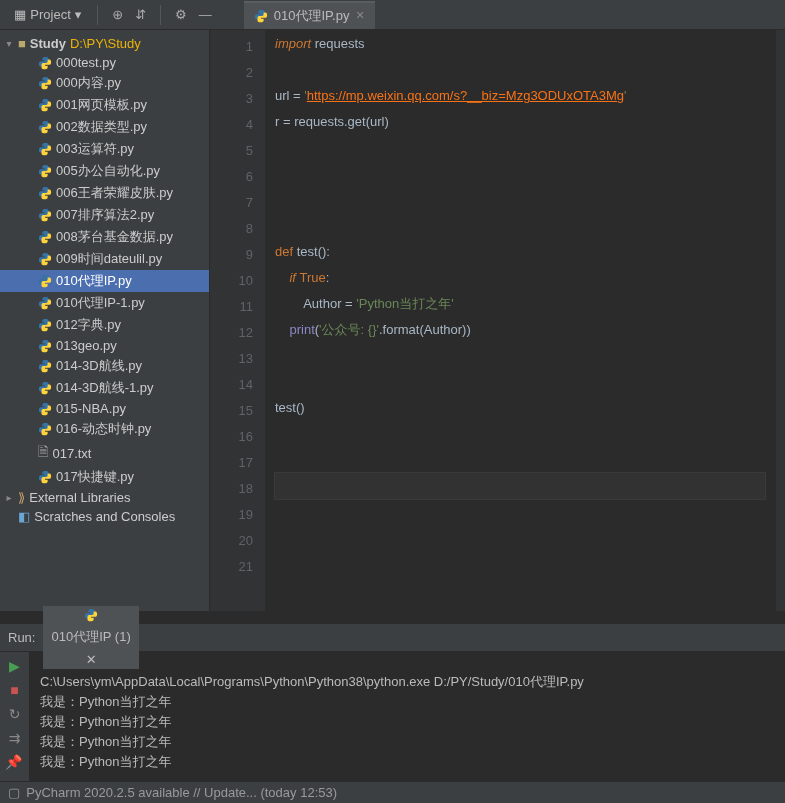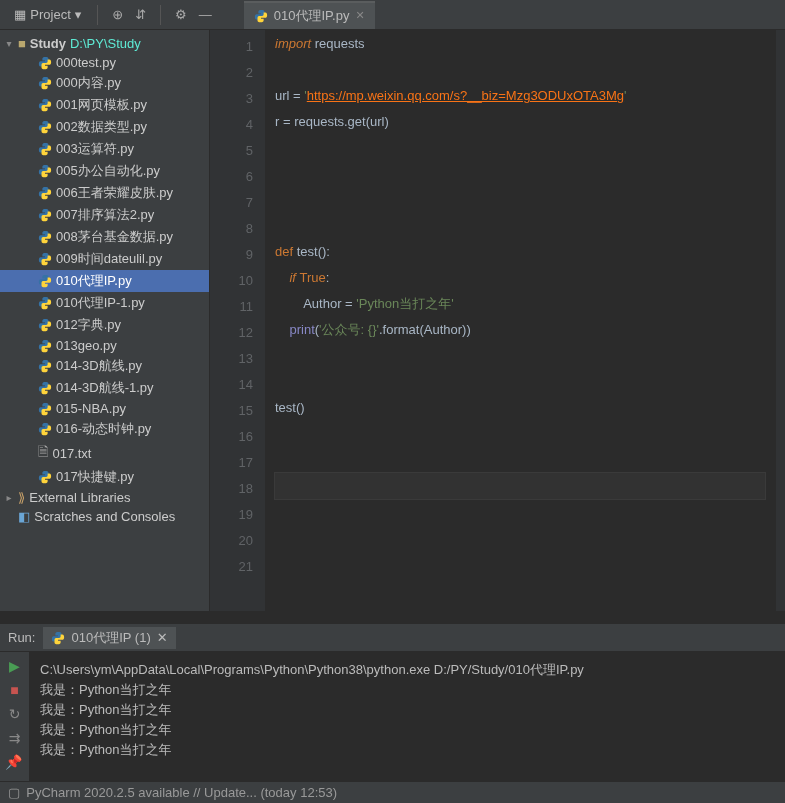--- a/index.html
+++ b/index.html
@@ -20,7 +20,7 @@
 .tree-item .chev { width:10px; text-align:center; color:#888; font-size:10px; }
 .tree-item .fname { color:#ccc; }
 .tree-item.selected .fname { color:#fff; }
-.tree-item .dim { color:#5eead4; }
+.tree-item .dim { color:#eab308; }
 .editor { flex:1; display:flex; flex-direction:column; background:#2b2b2b; min-width:0; }
 .gutter-code { display:flex; flex:1; overflow:hidden; font-family:Consolas,monospace; font-size:14px; }
 .gutter { width:55px; text-align:right; color:#606366; padding:4px 12px 4px 0; background:#313335; line-height:26px; user-select:none; }

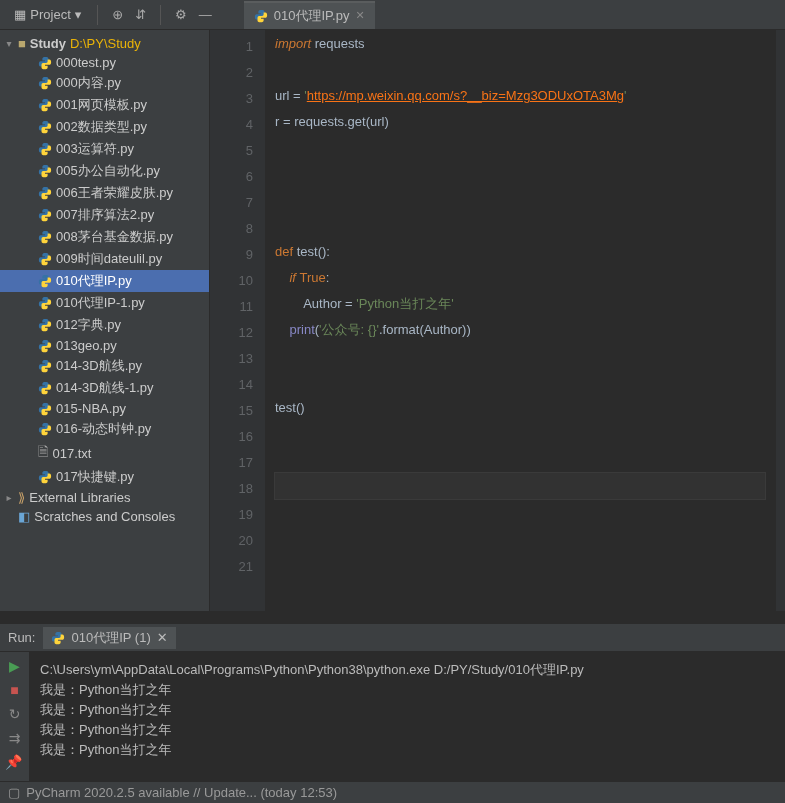--- a/index.html
+++ b/index.html
@@ -36,7 +36,7 @@
 .run-panel { height:170px; border-top:1px solid #2b2b2b; display:flex; flex-direction:column; background:#2b2b2b; }
 .run-header { display:flex; align-items:center; height:28px; padding:0 8px; background:#3c3f41; border-bottom:1px solid #2b2b2b; gap:8px;margin-top:12px; }
 .run-tabs { display:flex; }
-.run-tab { display:flex; align-items:center; gap:6px; padding:2px 8px; background:#4e5254; }
+.run-tab { display:flex; align-items:center; gap:6px; padding:2px 8px; background:#4e5254;flex-direction:column; }
 .run-body { display:flex; flex:1; min-height:0; }
 .run-tools { width:30px; display:flex; flex-direction:column; align-items:center; gap:8px; padding:6px 0; background:#3c3f41; border-right:1px solid #2b2b2b; }
 .run-tools .t { cursor:pointer; color:#888; font-size:14px; }

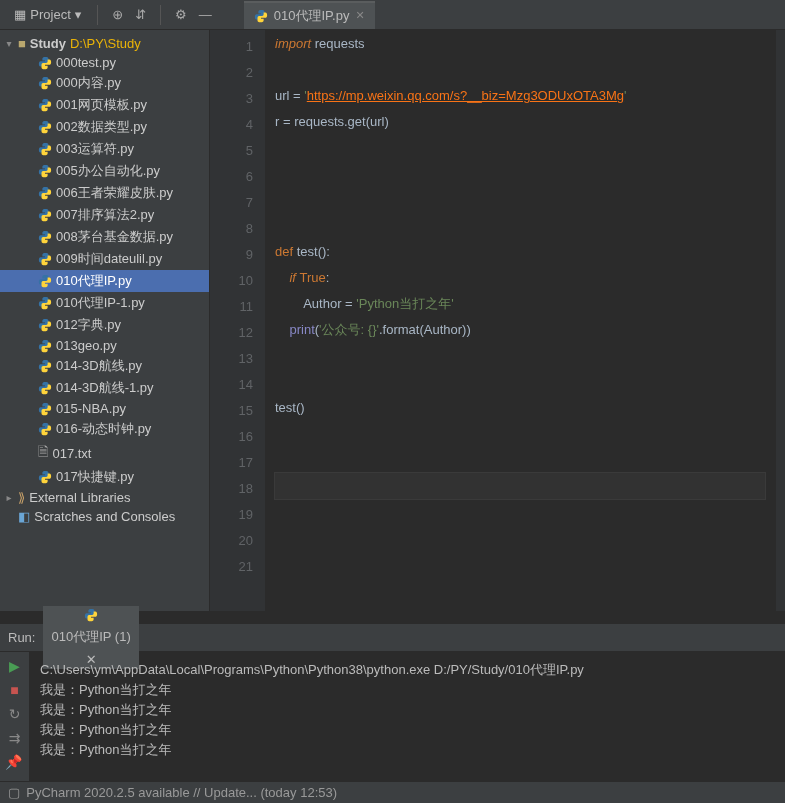--- a/index.html
+++ b/index.html
@@ -40,7 +40,7 @@
 .run-body { display:flex; flex:1; min-height:0; }
 .run-tools { width:30px; display:flex; flex-direction:column; align-items:center; gap:8px; padding:6px 0; background:#3c3f41; border-right:1px solid #2b2b2b; }
 .run-tools .t { cursor:pointer; color:#888; font-size:14px; }
-.run-out { flex:1; padding:8px 10px; font-family:Consolas,monospace; font-size:13px; color:#bbb; overflow:auto; }
+.run-out { flex:1; padding:20px 10px; font-family:Consolas,monospace; font-size:13px; color:#bbb; overflow:auto; }
 .run-out .line { white-space:pre; padding:1px 0; }
 .statusbar { height:22px; background:#3c3f41; border-top:1px solid #2b2b2b; display:flex; align-items:center; padding:0 8px; font-size:11px; color:#999; gap:6px; }
 .py-icon { display:inline-flex; width:14px; height:14px; }

